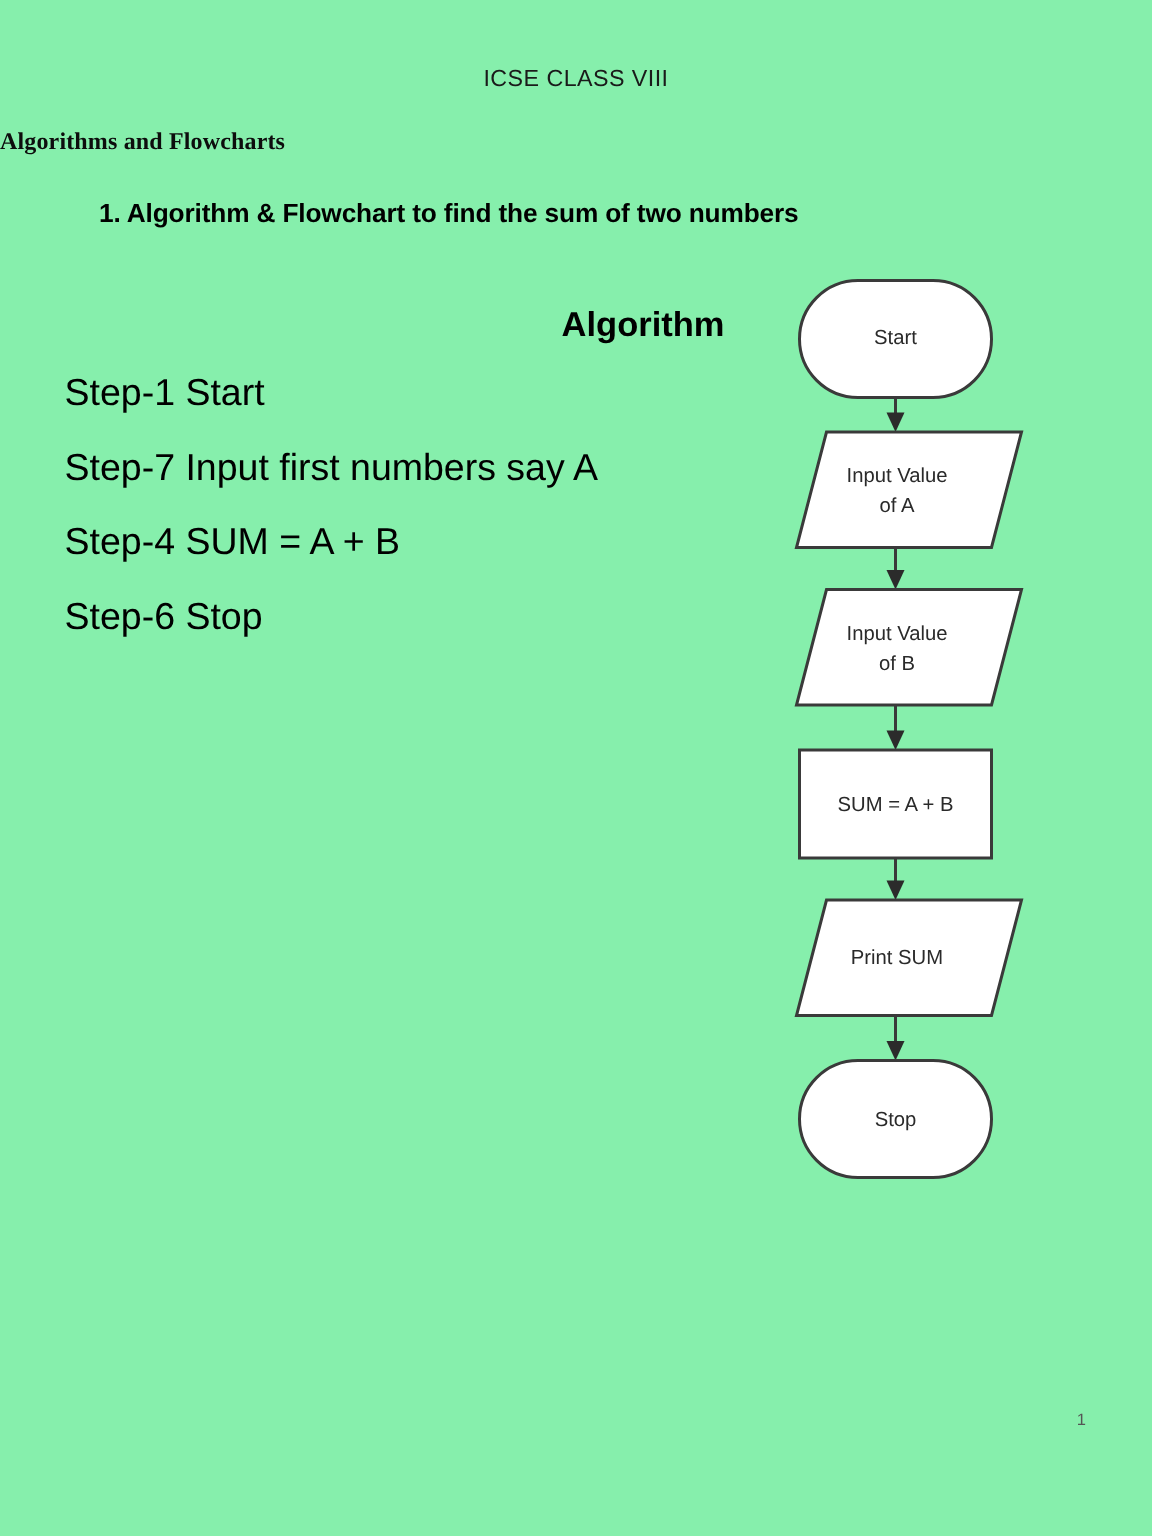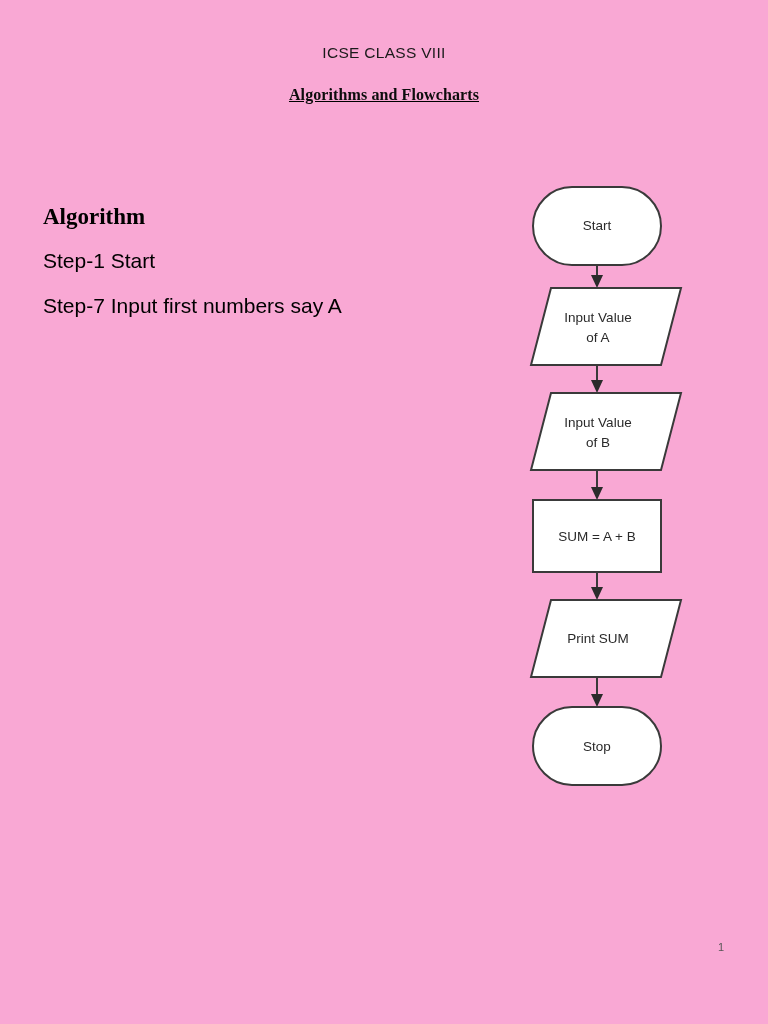--- a/index.html
+++ b/index.html
@@ -16,7 +16,7 @@
     position: relative;
     width: 768px;
     height: 1024px;
-    background: #f9a8d4;
+    background: #86efac;
     overflow: hidden;
   }
 

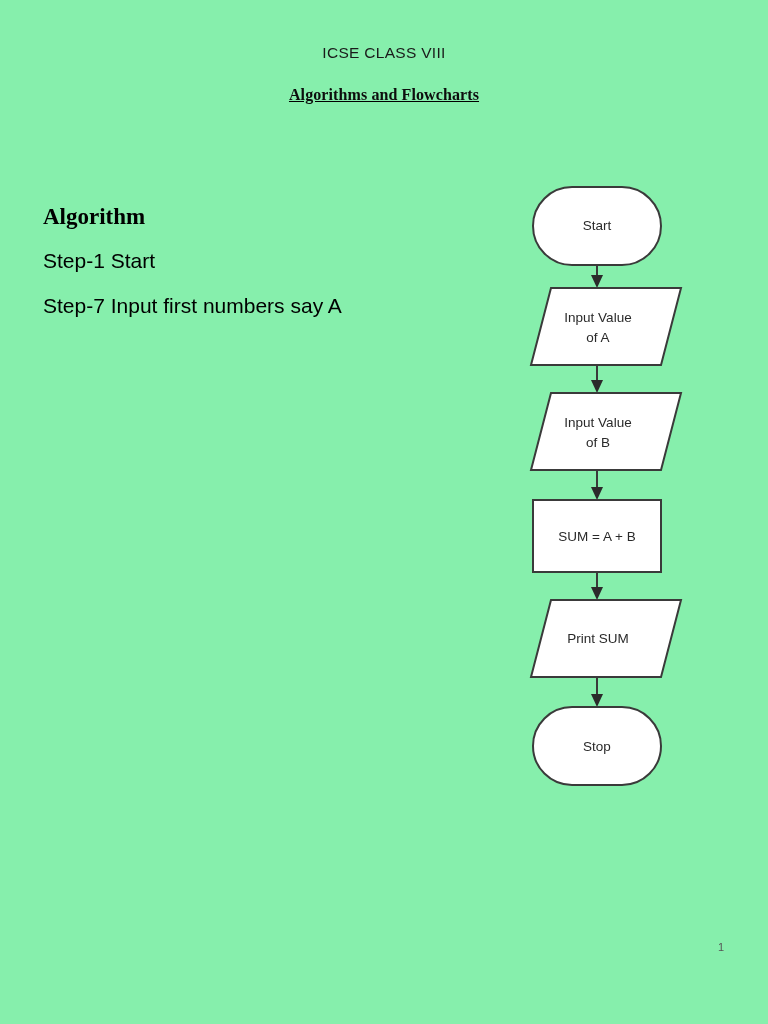--- a/index.html
+++ b/index.html
@@ -41,8 +41,6 @@
     left: 0;
     top: 86px;
     width: 768px;
-    text-align: center;
-    text-decoration: underline;
   }
   .header-line2 {
     font-family: "Liberation Serif", serif;

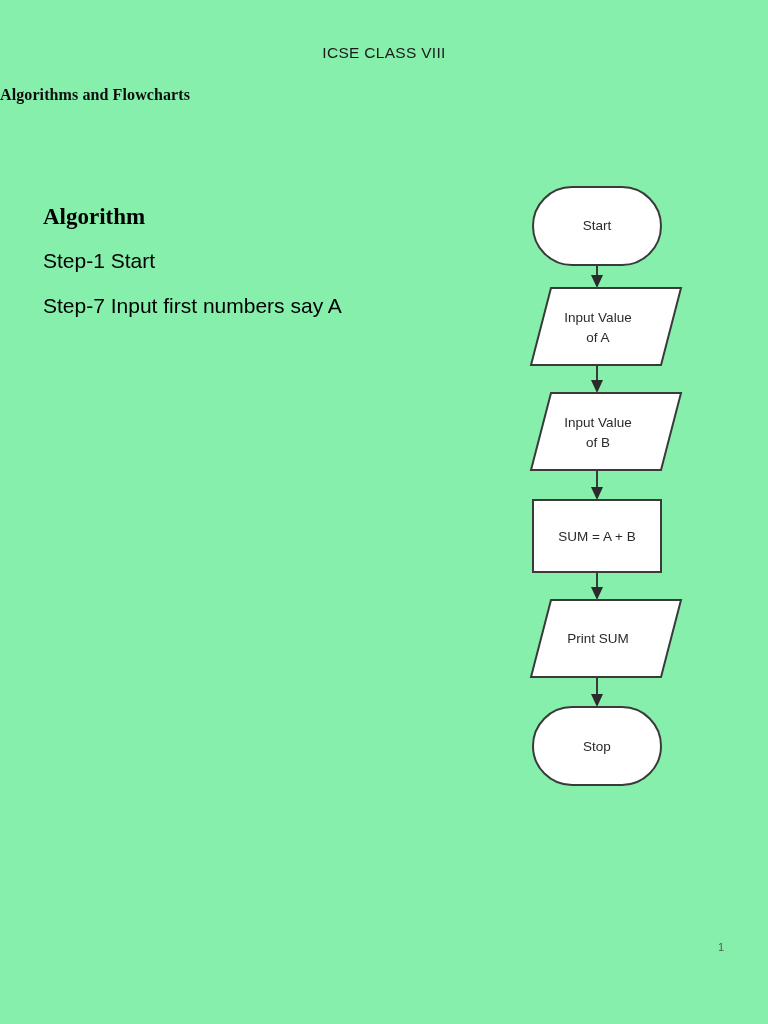--- a/index.html
+++ b/index.html
@@ -148,6 +148,7 @@
     <div class="header-line2">Algorithms and Flowcharts</div>
   </div>
 
+  <div class="section-heading">1. Algorithm &amp; Flowchart to find the sum of two numbers</div>
 
   <div class="algorithm-block">
     <h2 class="algorithm-title">Algorithm</h2>

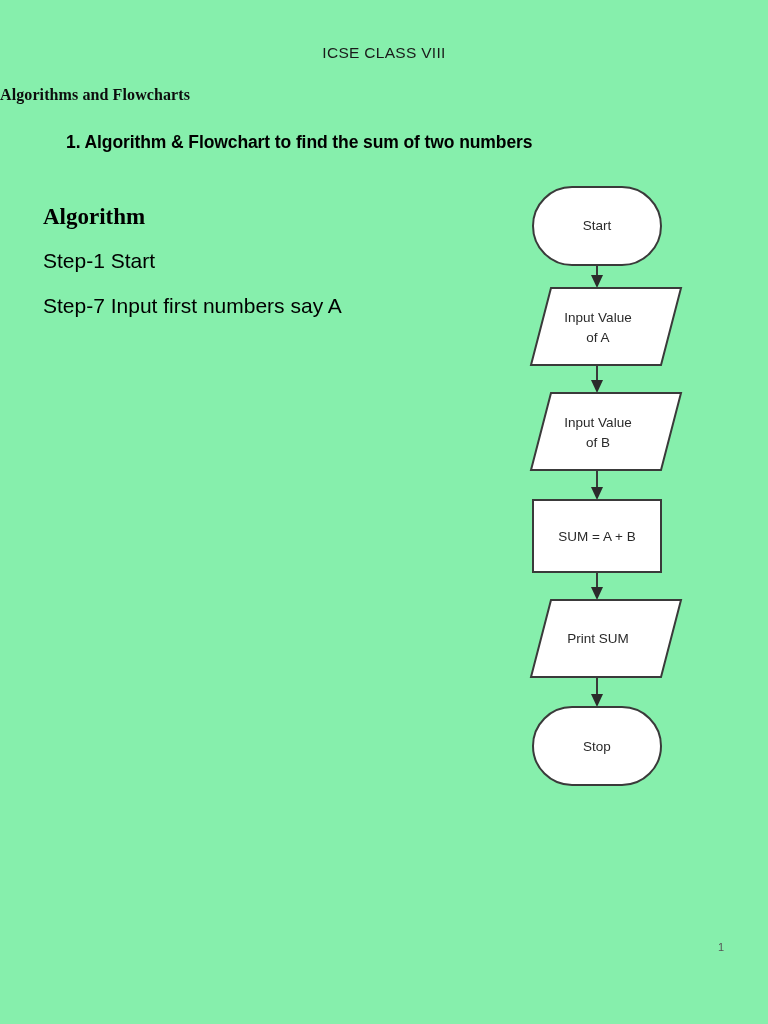--- a/index.html
+++ b/index.html
@@ -70,12 +70,13 @@
     width: 440px;
   }
   .algorithm-title {
-    font-family: Liberation Serif, serif;
+    font-family: Liberation Sans, sans-serif;
     font-size: 23px;
     font-weight: 700;
     color: #000000;
     margin: 0 0 20px 0;
     line-height: 1.1;
+    text-align: right;
   }
   .steps-list {
     list-style: none;

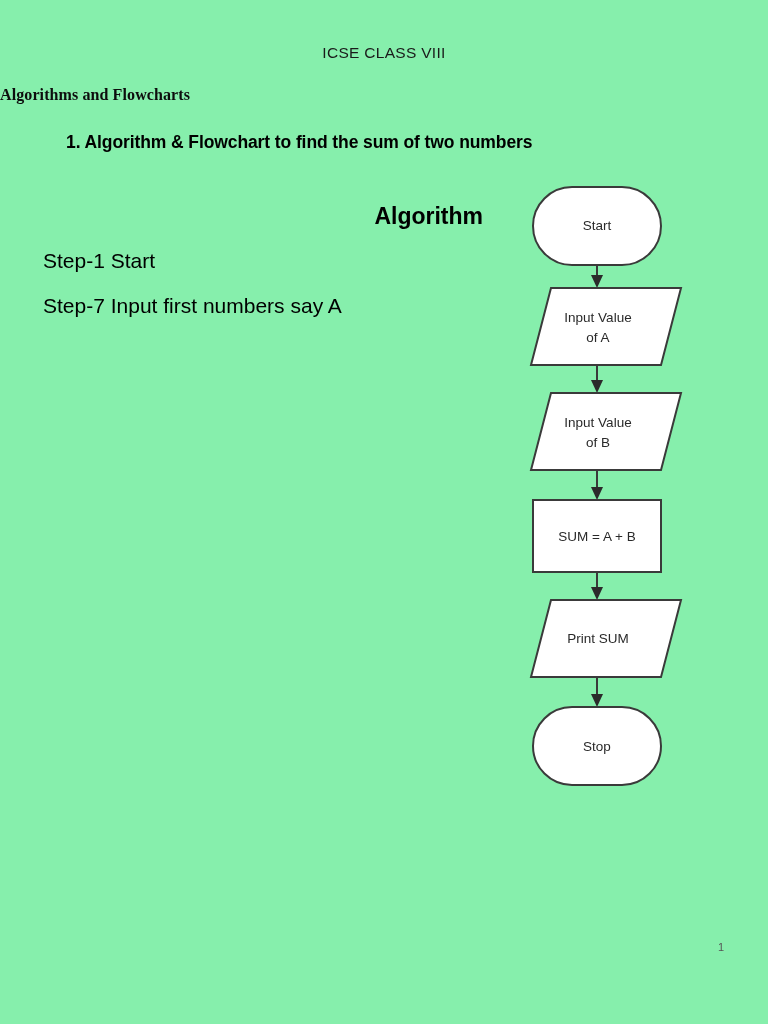--- a/index.html
+++ b/index.html
@@ -85,7 +85,7 @@
   }
   .step-item {
     font-family: "Liberation Sans", sans-serif;
-    font-size: 21px;
+    font-size: 25px;
     font-weight: 400;
     color: #000000;
     line-height: 1.1;

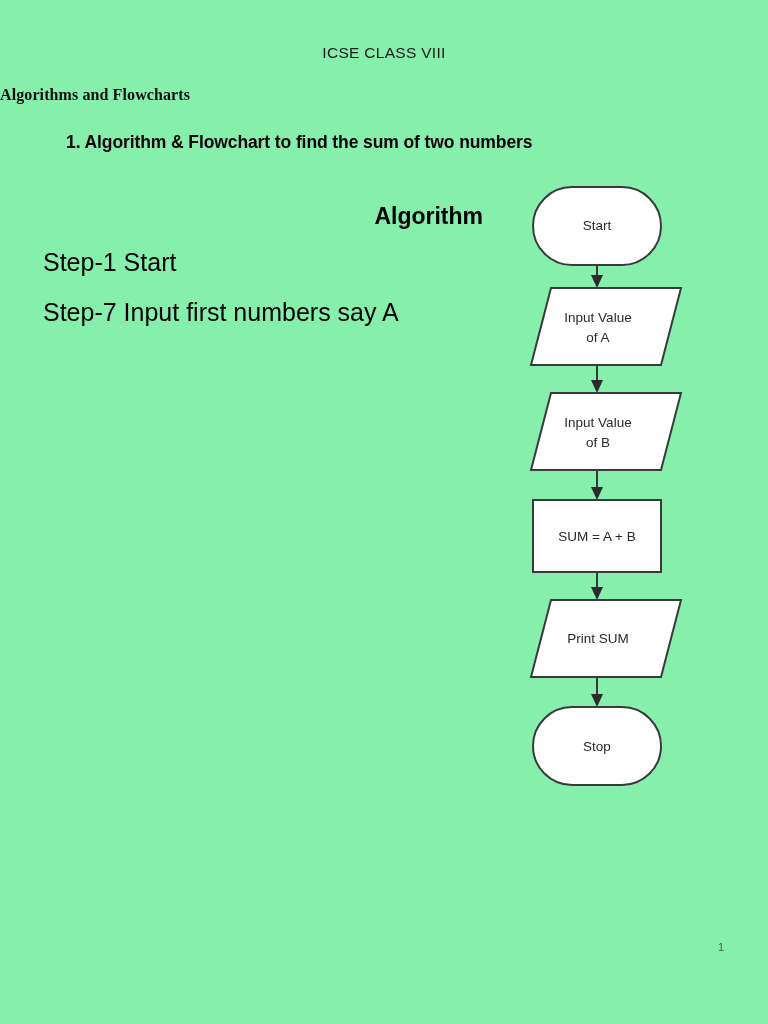--- a/index.html
+++ b/index.html
@@ -156,6 +156,7 @@
     <ul class="steps-list">
       <li class="step-item">Step-1 Start</li>
       <li class="step-item">Step-7 Input first numbers say A</li>
+      <li class="step-item">Step-4 SUM = A + B</li>
     </ul>
   </div>
 

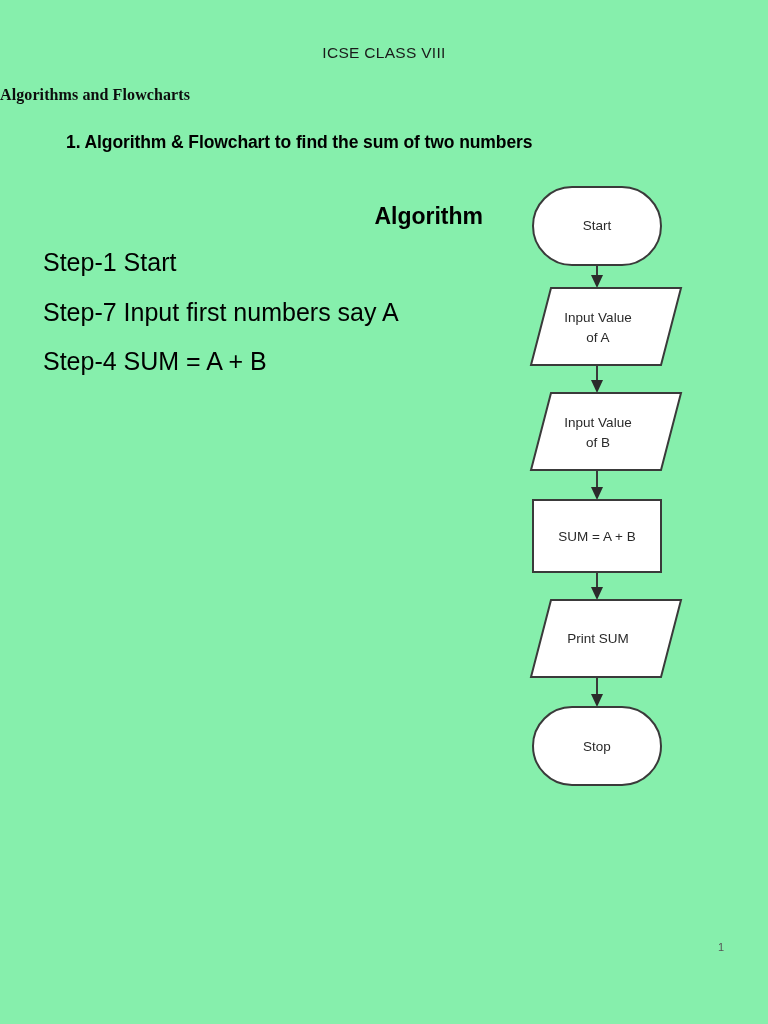--- a/index.html
+++ b/index.html
@@ -157,6 +157,7 @@
       <li class="step-item">Step-1 Start</li>
       <li class="step-item">Step-7 Input first numbers say A</li>
       <li class="step-item">Step-4 SUM = A + B</li>
+      <li class="step-item">Step-6 Stop</li>
     </ul>
   </div>
 

